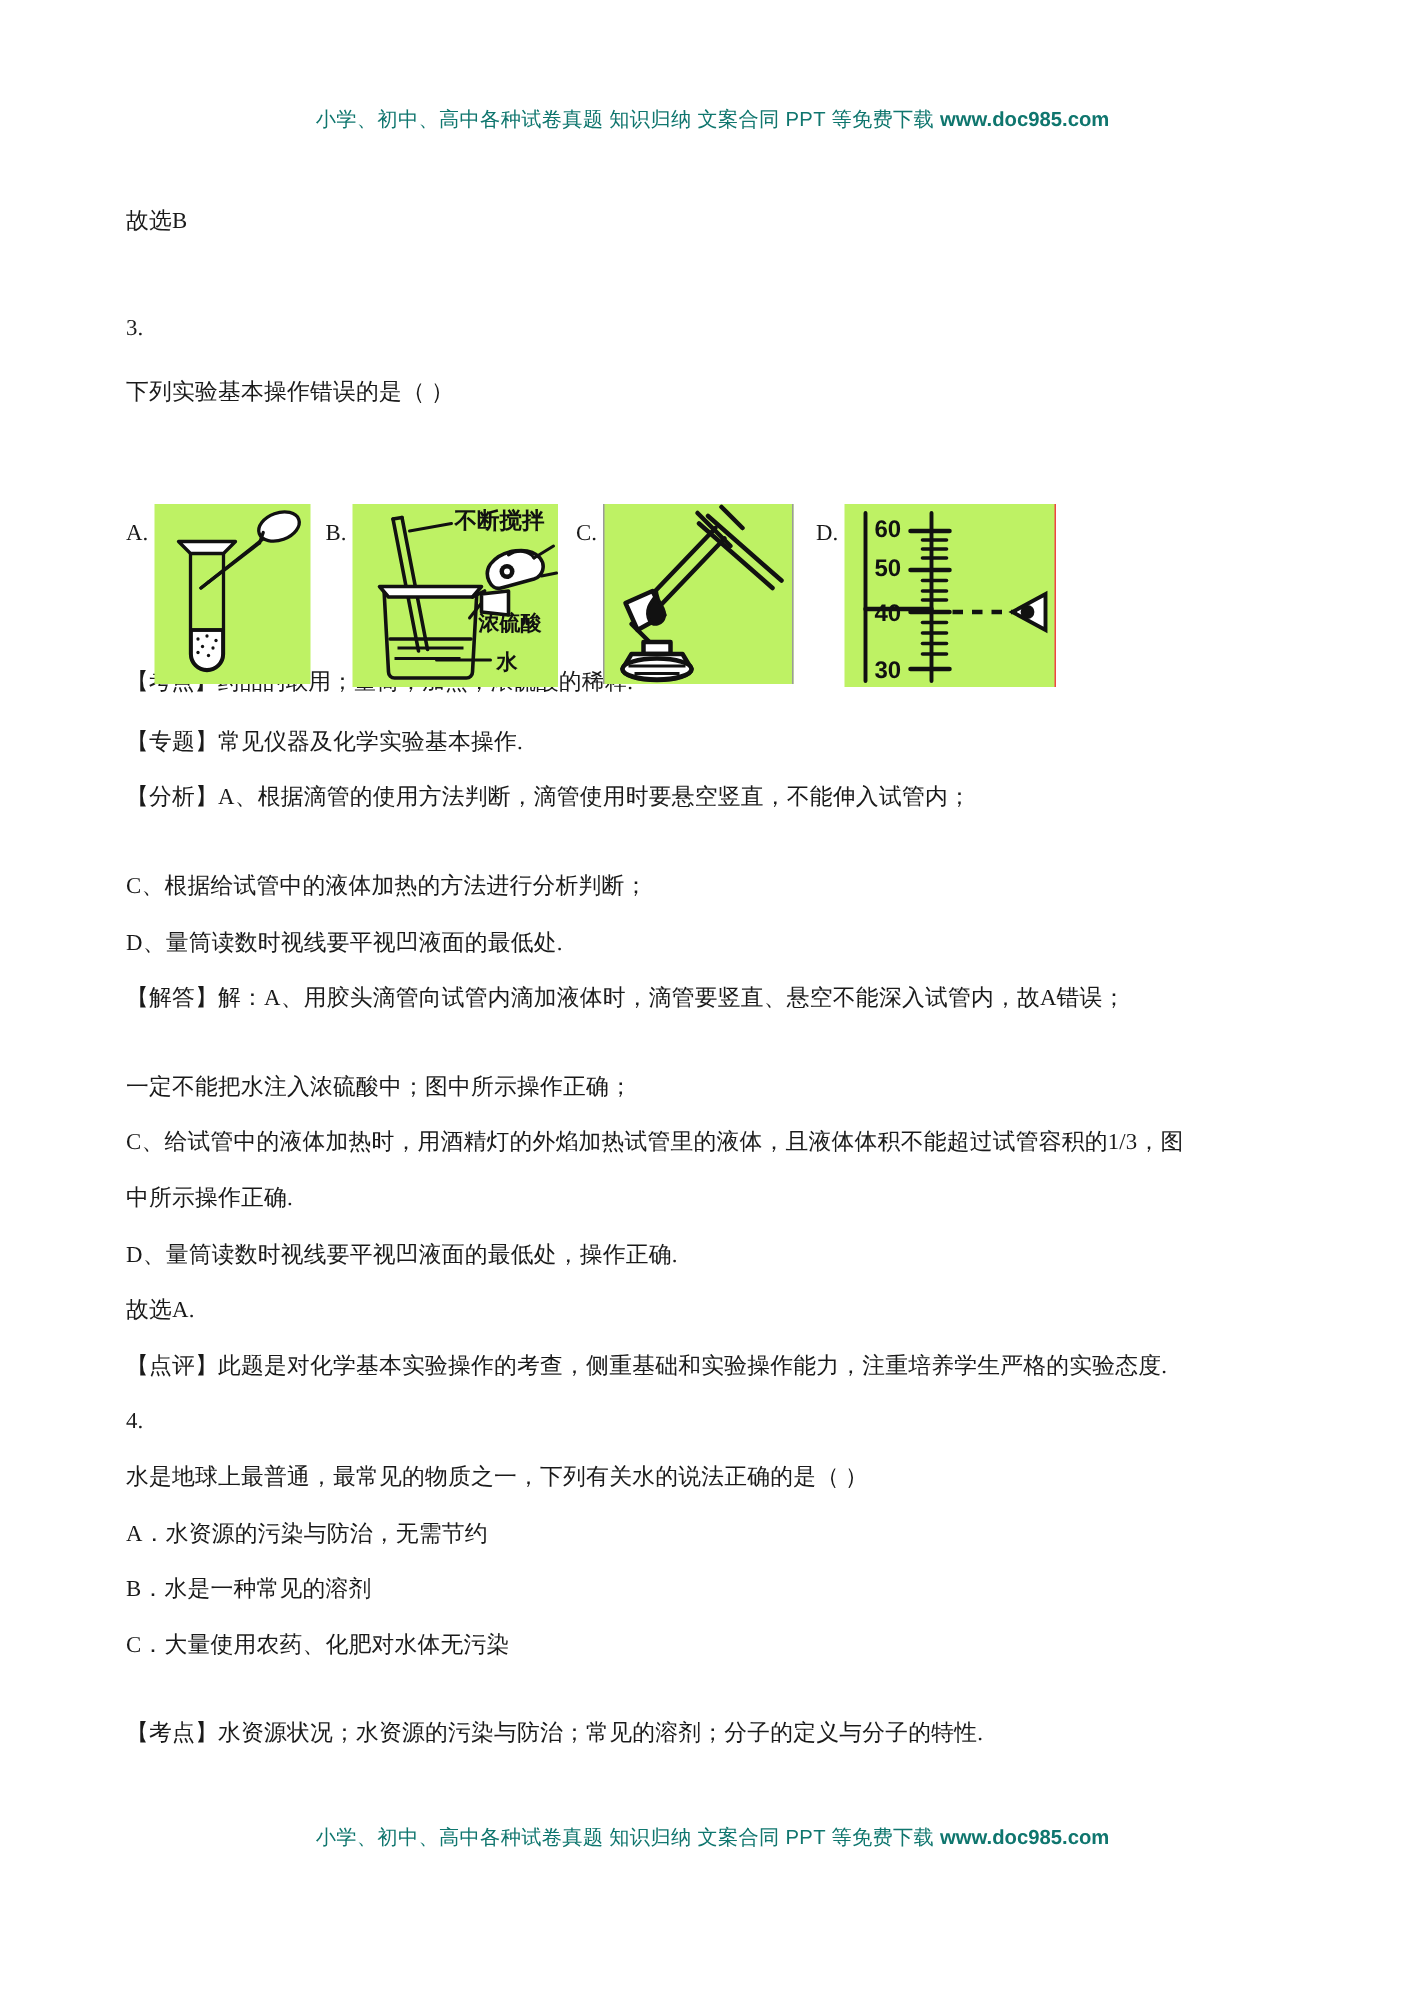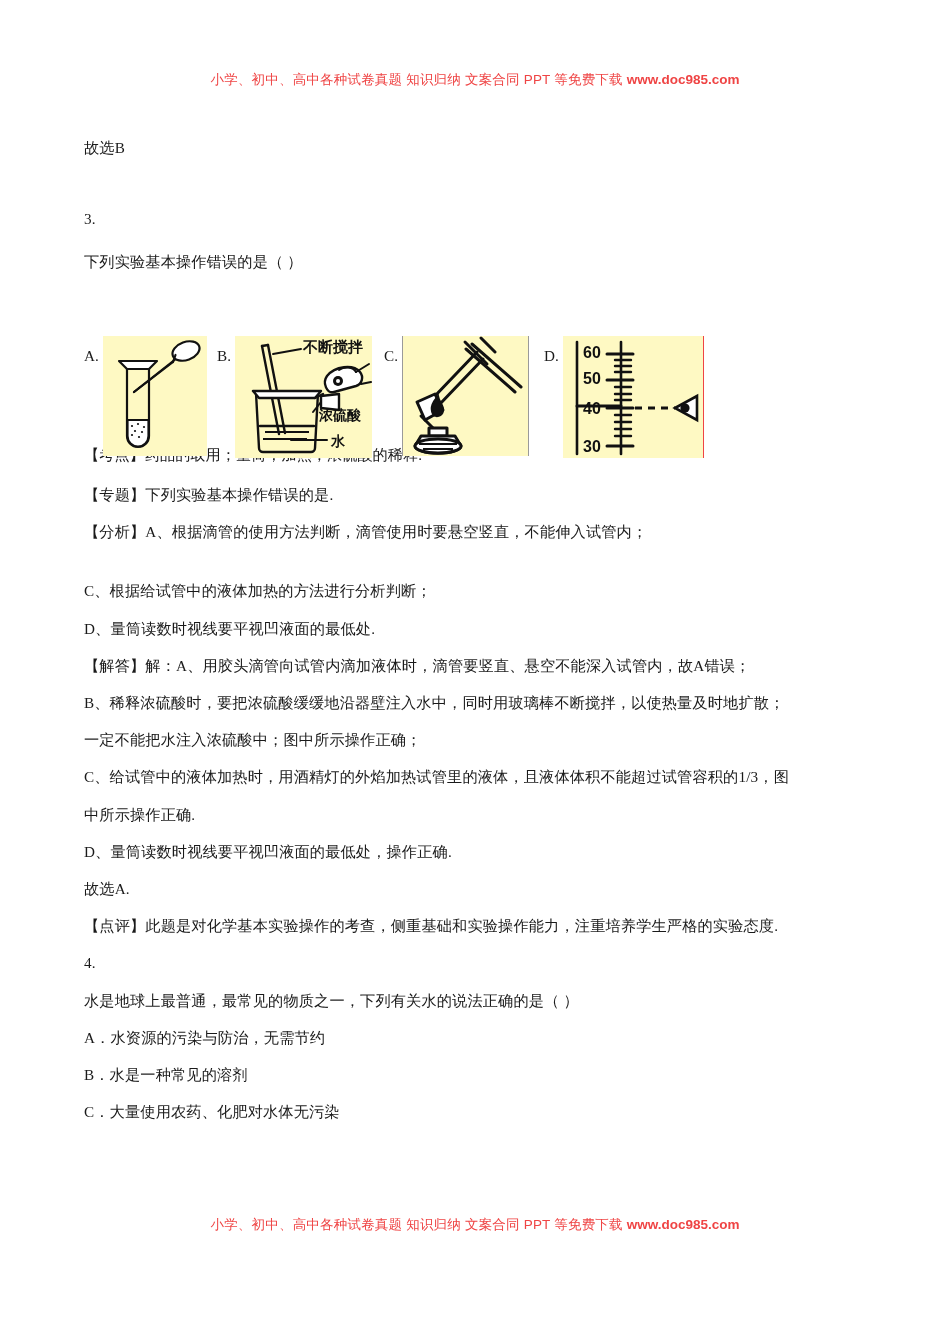--- a/index.html
+++ b/index.html
@@ -13,7 +13,7 @@
   .runhead{
     position:absolute;left:0;right:0;text-align:center;
     font-family:"Liberation Sans","DejaVu Sans",sans-serif;
-    font-size:13.5px;color:#ef4444;letter-spacing:.2px;white-space:nowrap;
+    font-size:13.5px;color:#0f766e;letter-spacing:.2px;white-space:nowrap;
   }
   .runhead.top{top:71px;}
   .runhead.bottom{top:1216px;}

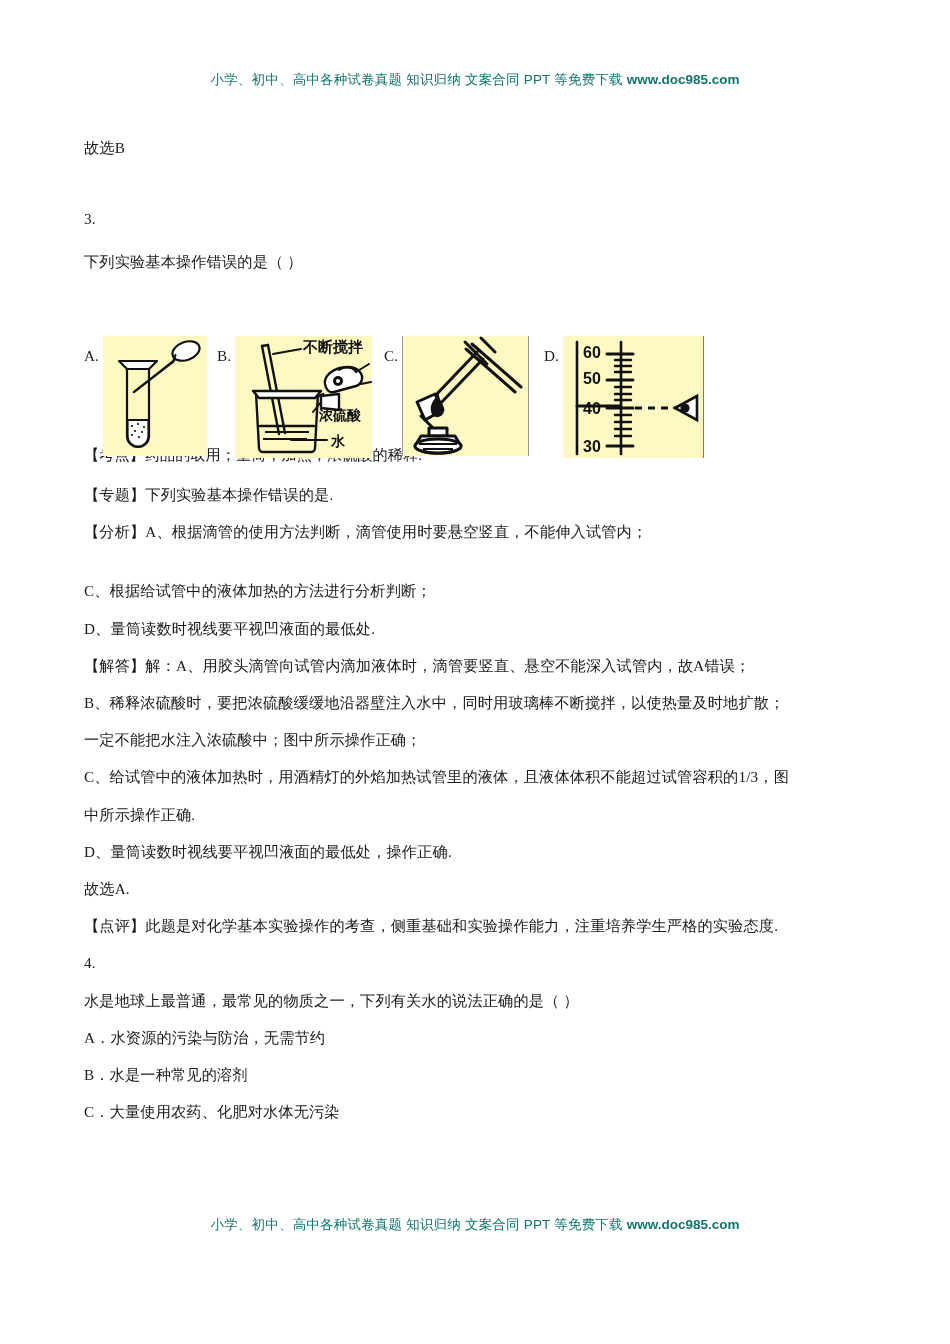--- a/index.html
+++ b/index.html
@@ -41,7 +41,7 @@
     font-size:15.2px;line-height:1;padding-top:12px;padding-right:4px;
     font-family:"Liberation Serif",serif;
   }
-  .fig .art{position:relative;background:#fef9c3;}
+  .fig .art{position:relative;background:#bef264;}
   .fig-a{left:0px;}
   .fig-b{left:133px;}
   .fig-c{left:300px;}

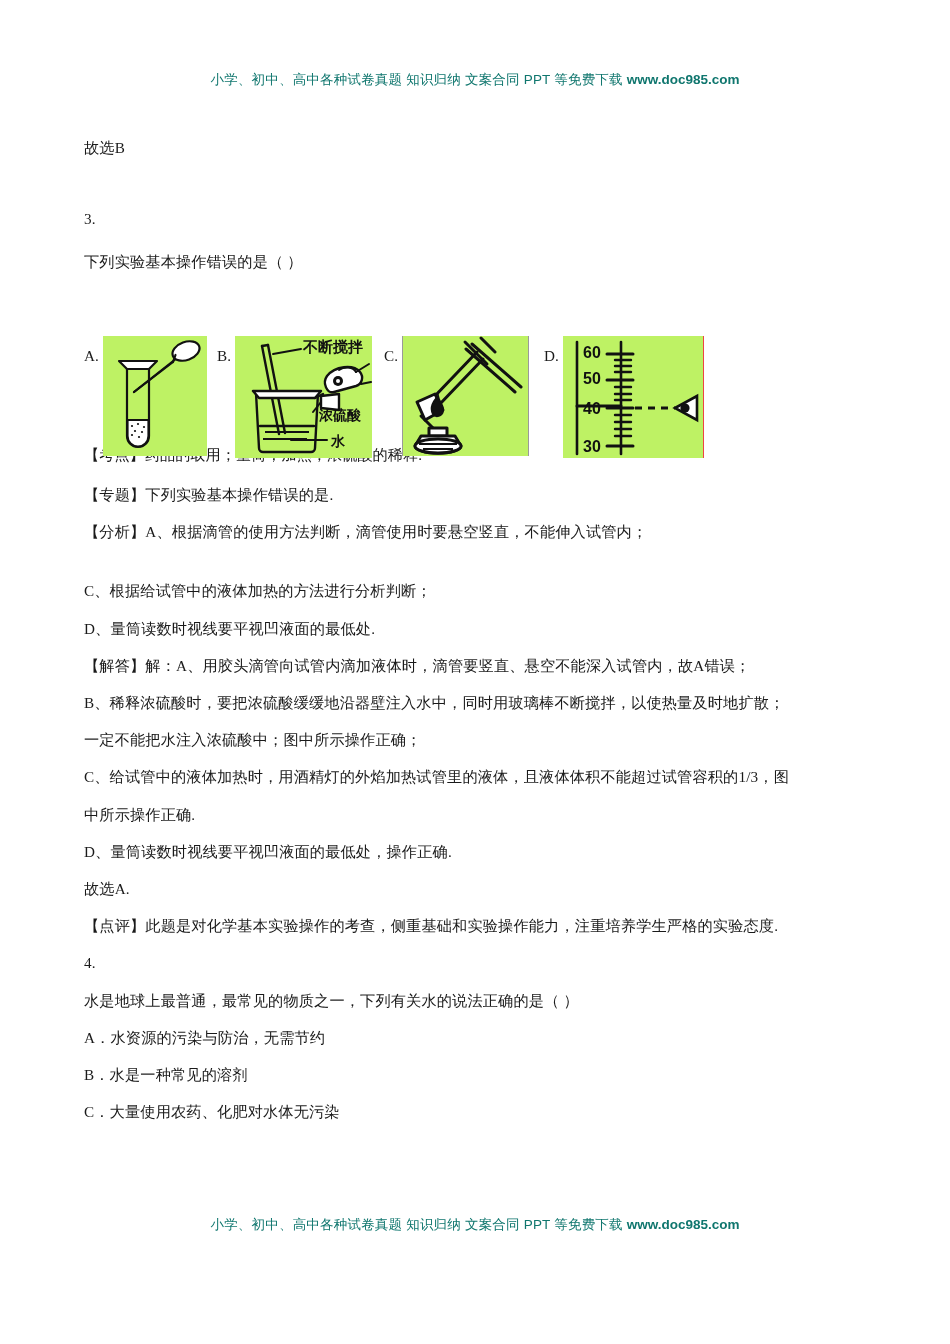--- a/index.html
+++ b/index.html
@@ -255,7 +255,7 @@
 
   <div class="after-figs">
 
-    <p class="ln">【专题】下列实验基本操作错误的是.</p>
+    <p class="ln">【专题】常见仪器及化学实验基本操作.</p>
     <div class="gap-md"></div>
     <p class="ln">【分析】A、根据滴管的使用方法判断，滴管使用时要悬空竖直，不能伸入试管内；</p>
     <div class="gap-md"></div>

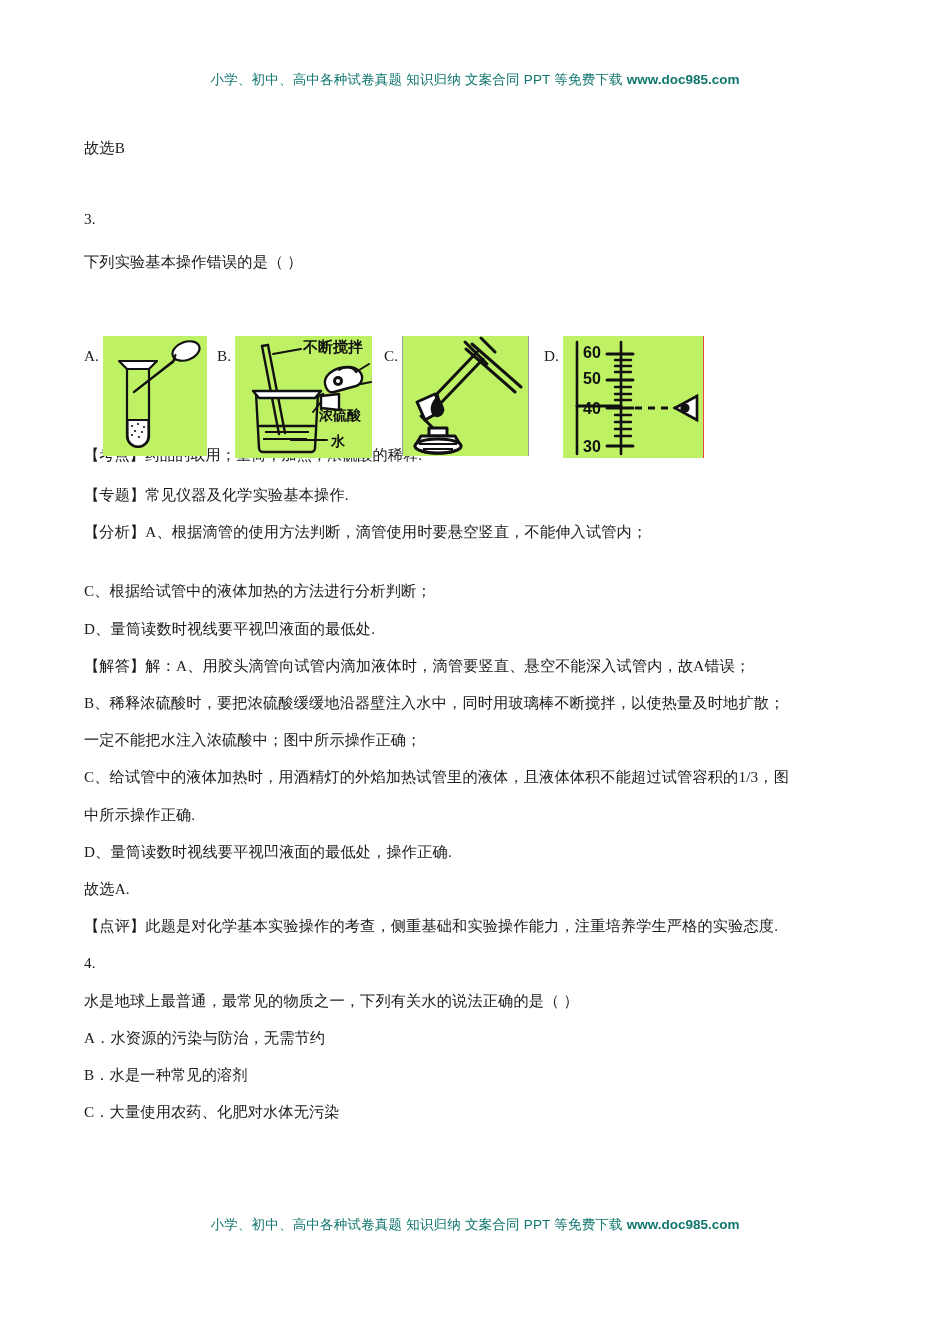--- a/index.html
+++ b/index.html
@@ -266,7 +266,6 @@
     <div class="gap-md"></div>
     <p class="ln">【解答】解：A、用胶头滴管向试管内滴加液体时，滴管要竖直、悬空不能深入试管内，故A错误；</p>
     <div class="gap-md"></div>
-    <p class="ln">B、稀释浓硫酸时，要把浓硫酸缓缓地沿器壁注入水中，同时用玻璃棒不断搅拌，以使热量及时地扩散；</p>
     <div class="gap-md"></div>
     <p class="ln">一定不能把水注入浓硫酸中；图中所示操作正确；</p>
     <div class="gap-md"></div>

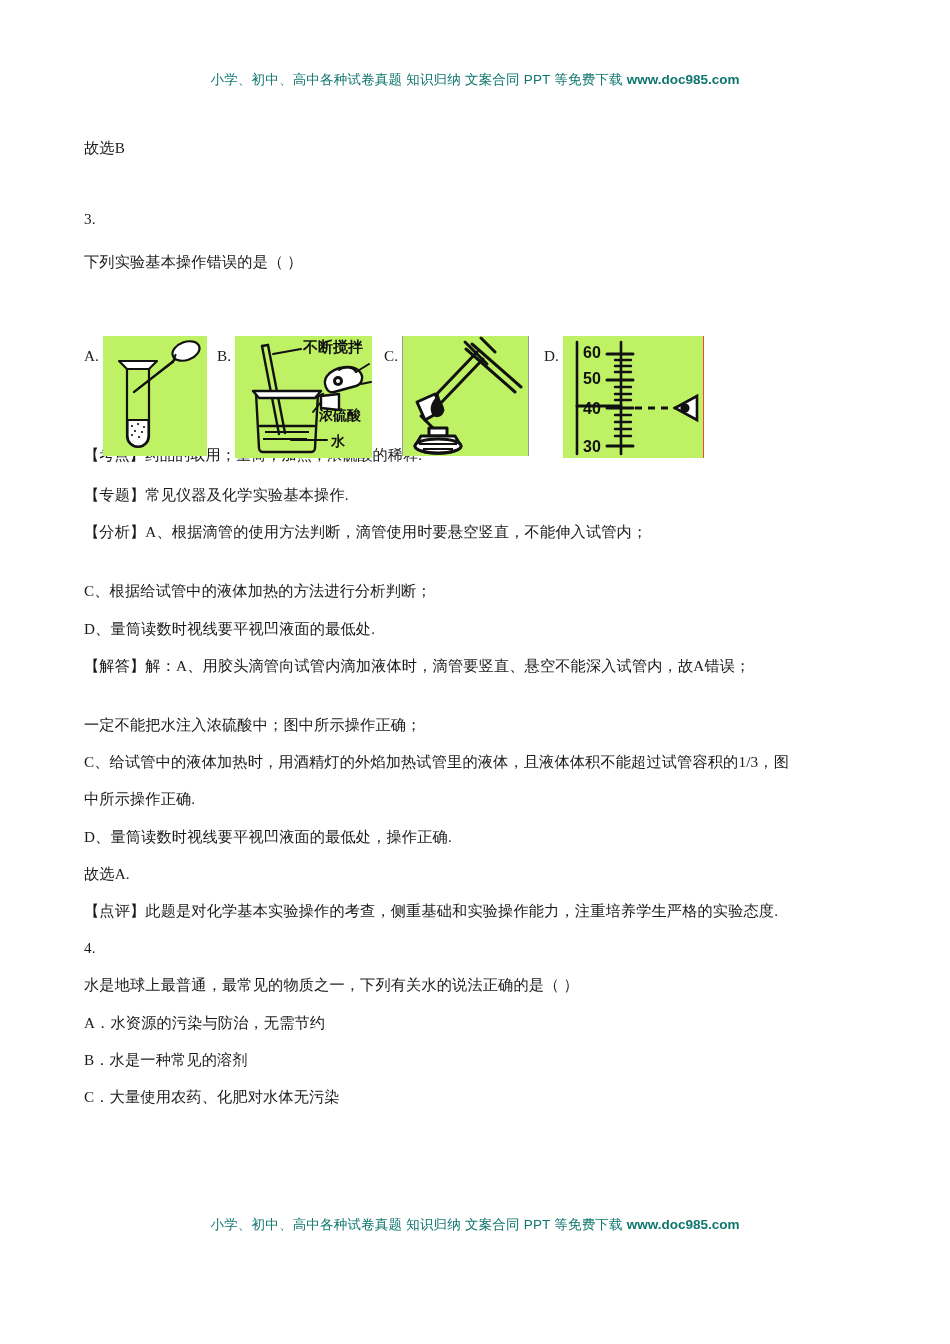--- a/index.html
+++ b/index.html
@@ -290,6 +290,7 @@
     <p class="ln">C．大量使用农药、化肥对水体无污染</p>
     <div class="gap-md"></div>
     <div class="gap-md"></div>
+    <p class="ln">【考点】水资源状况；水资源的污染与防治；常见的溶剂；分子的定义与分子的特性.</p>
 
   </div>
 

